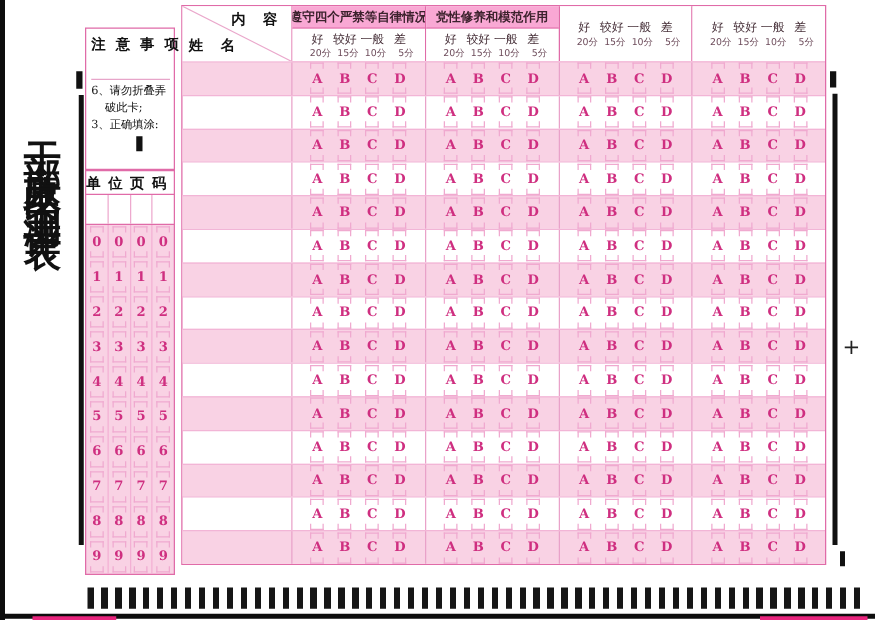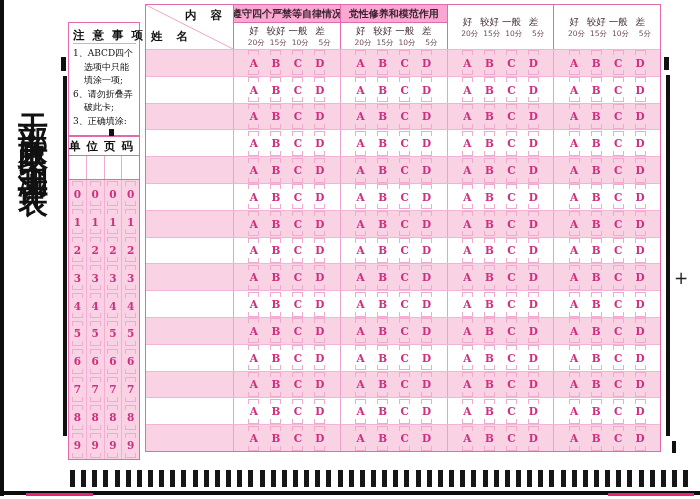--- a/index.html
+++ b/index.html
@@ -26,7 +26,7 @@
   .notes { position:absolute; left:68px; top:22px; width:72px; height:114px;
            border:1px solid #e06ba8; background:#fff; padding:3px 3px 0 4px; }
   .notes-header { font-weight:bold; font-size:11.5px; letter-spacing:2px; color:#111; text-align:left;
-                  border-bottom:1px solid #e7a5c9; padding:2px 0 0 0; margin-bottom:3px; white-space:nowrap; }
+                  border-bottom:1px solid #e7a5c9; padding:2px 0 20px 0; margin-bottom:3px; white-space:nowrap; }
   .note-item { font-size:9px; line-height:1.5; color:#111; padding-left:11px; text-indent:-11px;
                font-family:"DejaVu Serif","Liberation Serif",serif; }
   .demo-mark { width:5px; height:12px; background:#111; margin:1px 0 0 36px; }

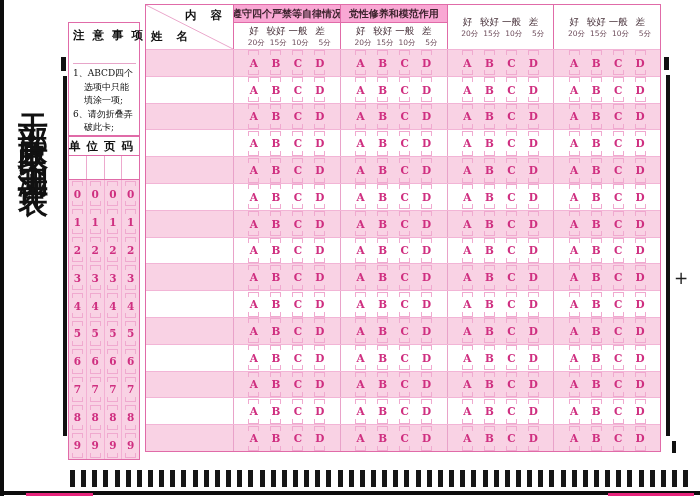--- a/index.html
+++ b/index.html
@@ -101,7 +101,6 @@
 
   <div class="notes">
     <div class="notes-header">注 意 事 项</div>
-    <div class="note-item">1、ABCD四个选项中只能填涂一项;</div>
     <div class="note-item">6、请勿折叠弄破此卡;</div>
     <div class="note-item">3、正确填涂:</div>
     <div class="demo-mark"></div>

